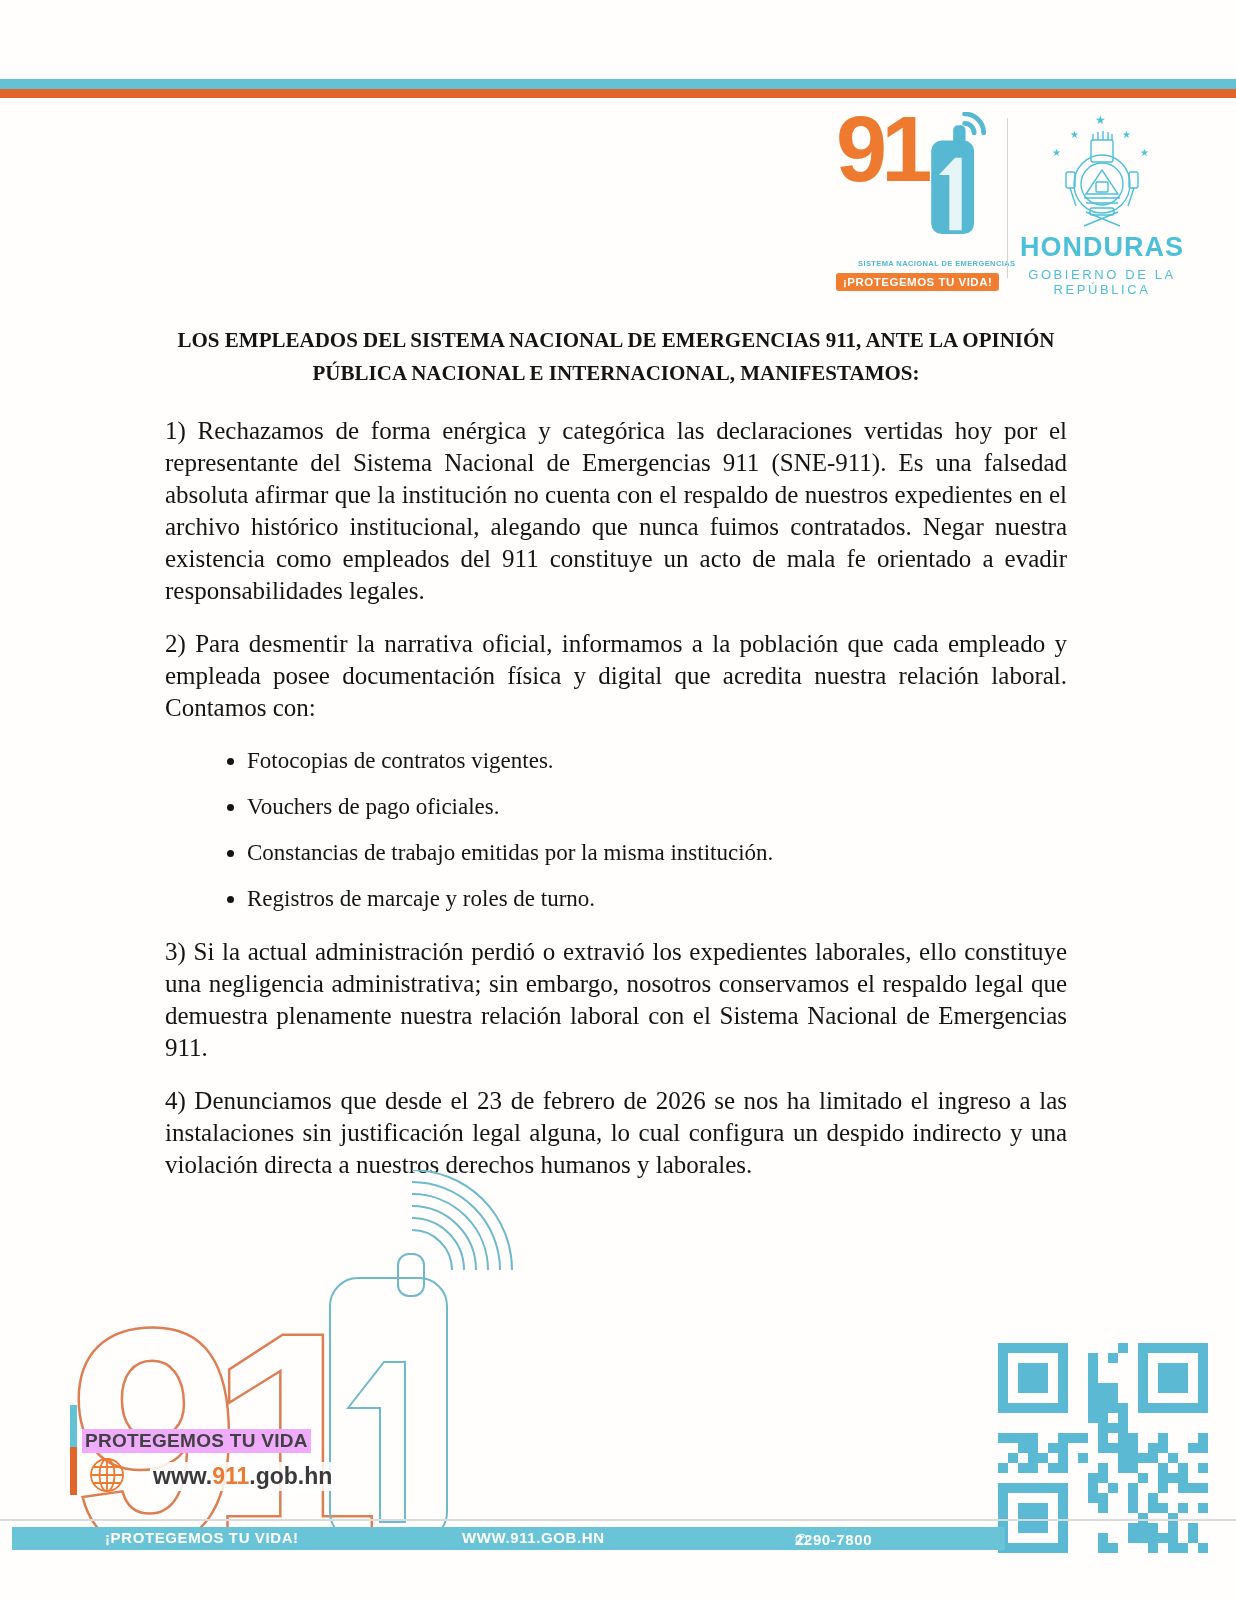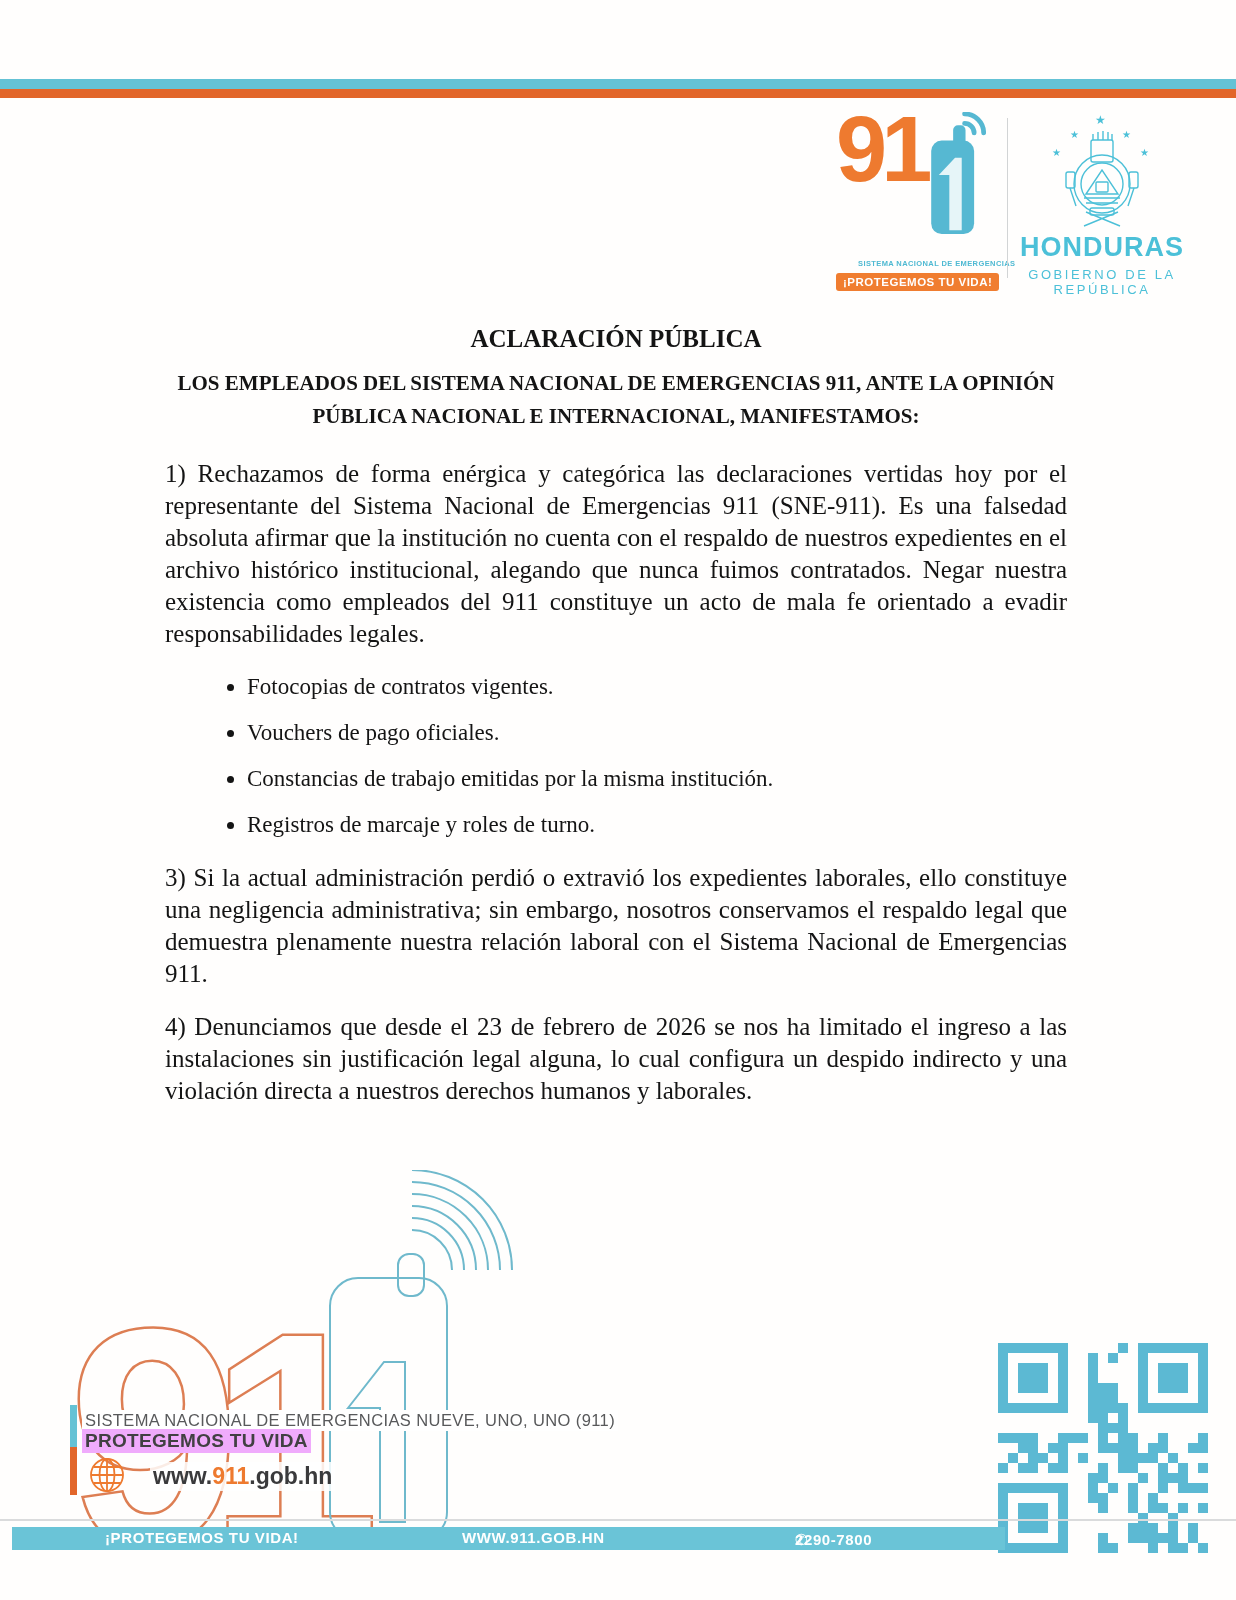--- a/index.html
+++ b/index.html
@@ -108,7 +108,6 @@
   </div>
 
   <div class="doc">
-    <h1>ACLARACIÓN PÚBLICA</h1>
     <h2>LOS EMPLEADOS DEL SISTEMA NACIONAL DE EMERGENCIAS 911, ANTE LA OPINIÓN PÚBLICA NACIONAL E INTERNACIONAL, MANIFESTAMOS:</h2>
     <p>1) Rechazamos de forma enérgica y categórica las declaraciones vertidas hoy por el representante del Sistema Nacional de Emergencias 911 (SNE-911). Es una falsedad absoluta afirmar que la institución no cuenta con el respaldo de nuestros expedientes en el archivo histórico institucional, alegando que nunca fuimos contratados. Negar nuestra existencia como empleados del 911 constituye un acto de mala fe orientado a evadir responsabilidades legales.</p>
     <ul>

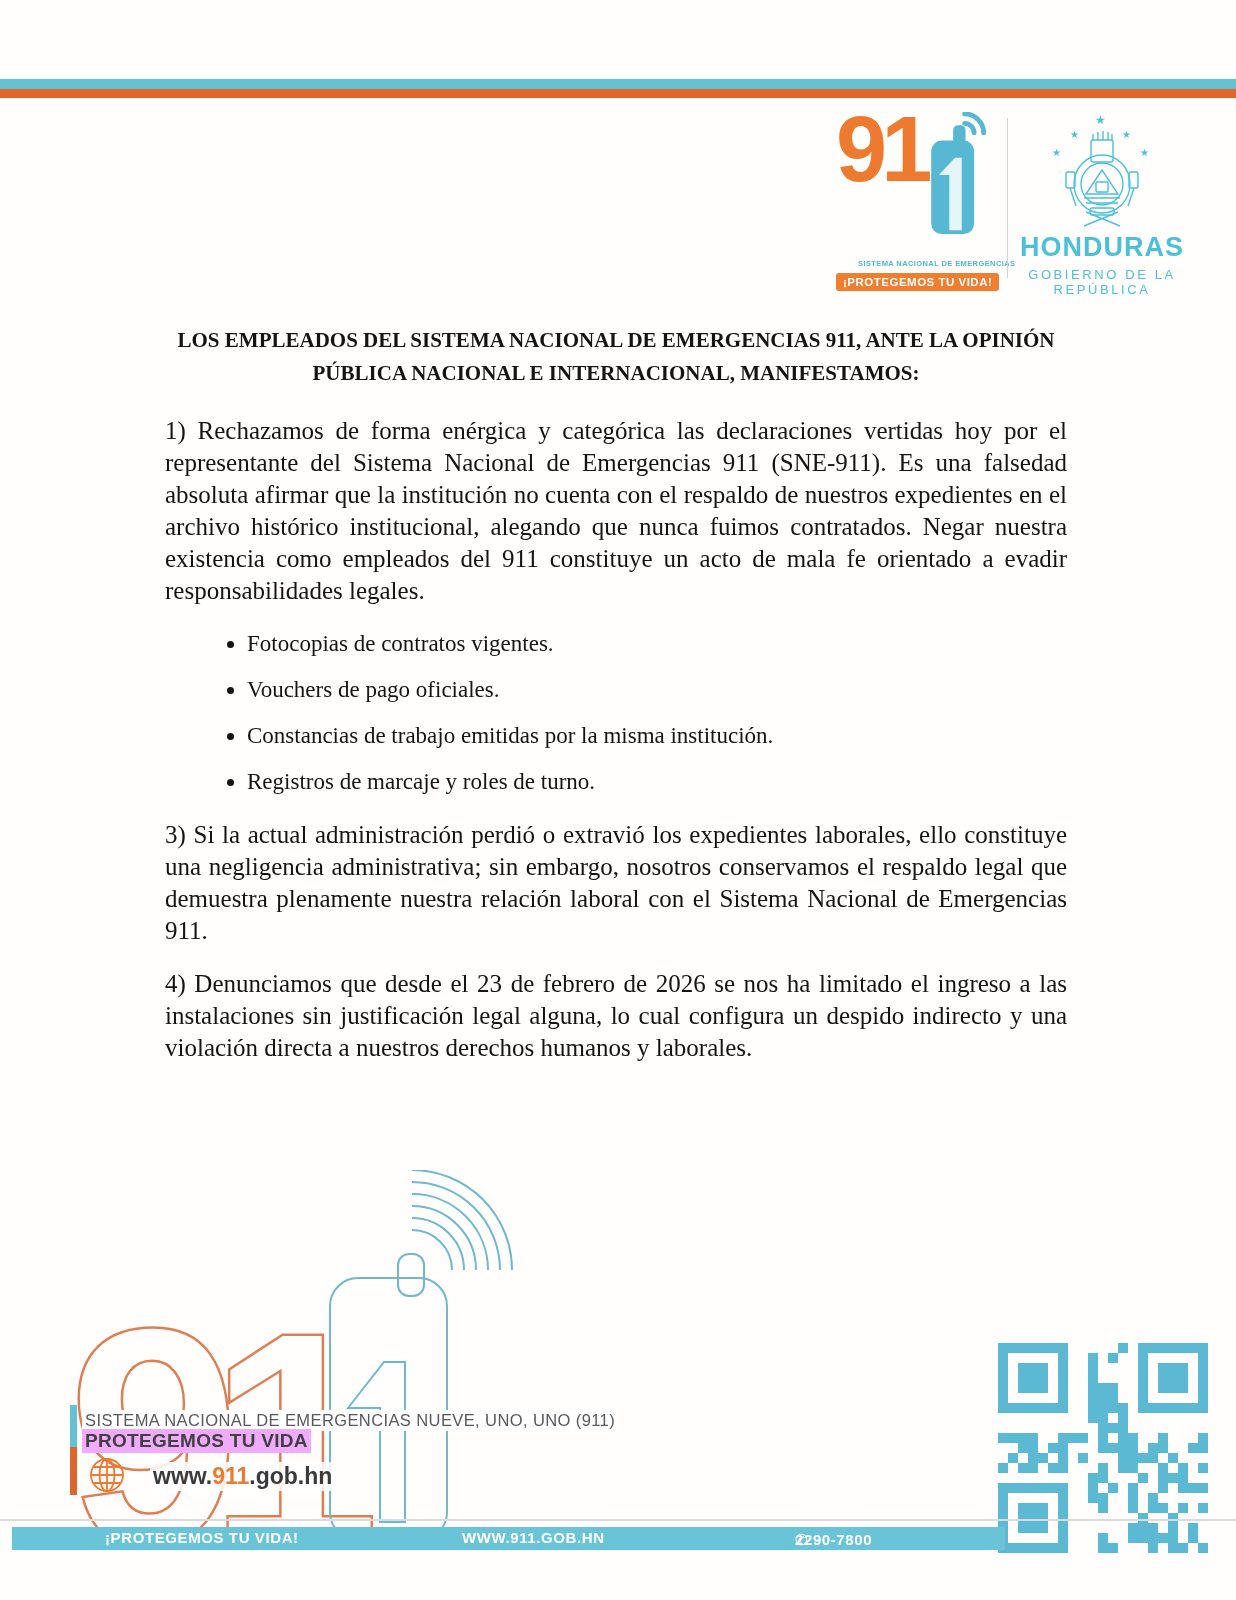--- a/index.html
+++ b/index.html
@@ -110,6 +110,7 @@
   <div class="doc">
     <h2>LOS EMPLEADOS DEL SISTEMA NACIONAL DE EMERGENCIAS 911, ANTE LA OPINIÓN PÚBLICA NACIONAL E INTERNACIONAL, MANIFESTAMOS:</h2>
     <p>1) Rechazamos de forma enérgica y categórica las declaraciones vertidas hoy por el representante del Sistema Nacional de Emergencias 911 (SNE-911). Es una falsedad absoluta afirmar que la institución no cuenta con el respaldo de nuestros expedientes en el archivo histórico institucional, alegando que nunca fuimos contratados. Negar nuestra existencia como empleados del 911 constituye un acto de mala fe orientado a evadir responsabilidades legales.</p>
+    <p>2) Para desmentir la narrativa oficial, informamos a la población que cada empleado y empleada posee documentación física y digital que acredita nuestra relación laboral. Contamos con:</p>
     <ul>
       <li>Fotocopias de contratos vigentes.</li>
       <li>Vouchers de pago oficiales.</li>

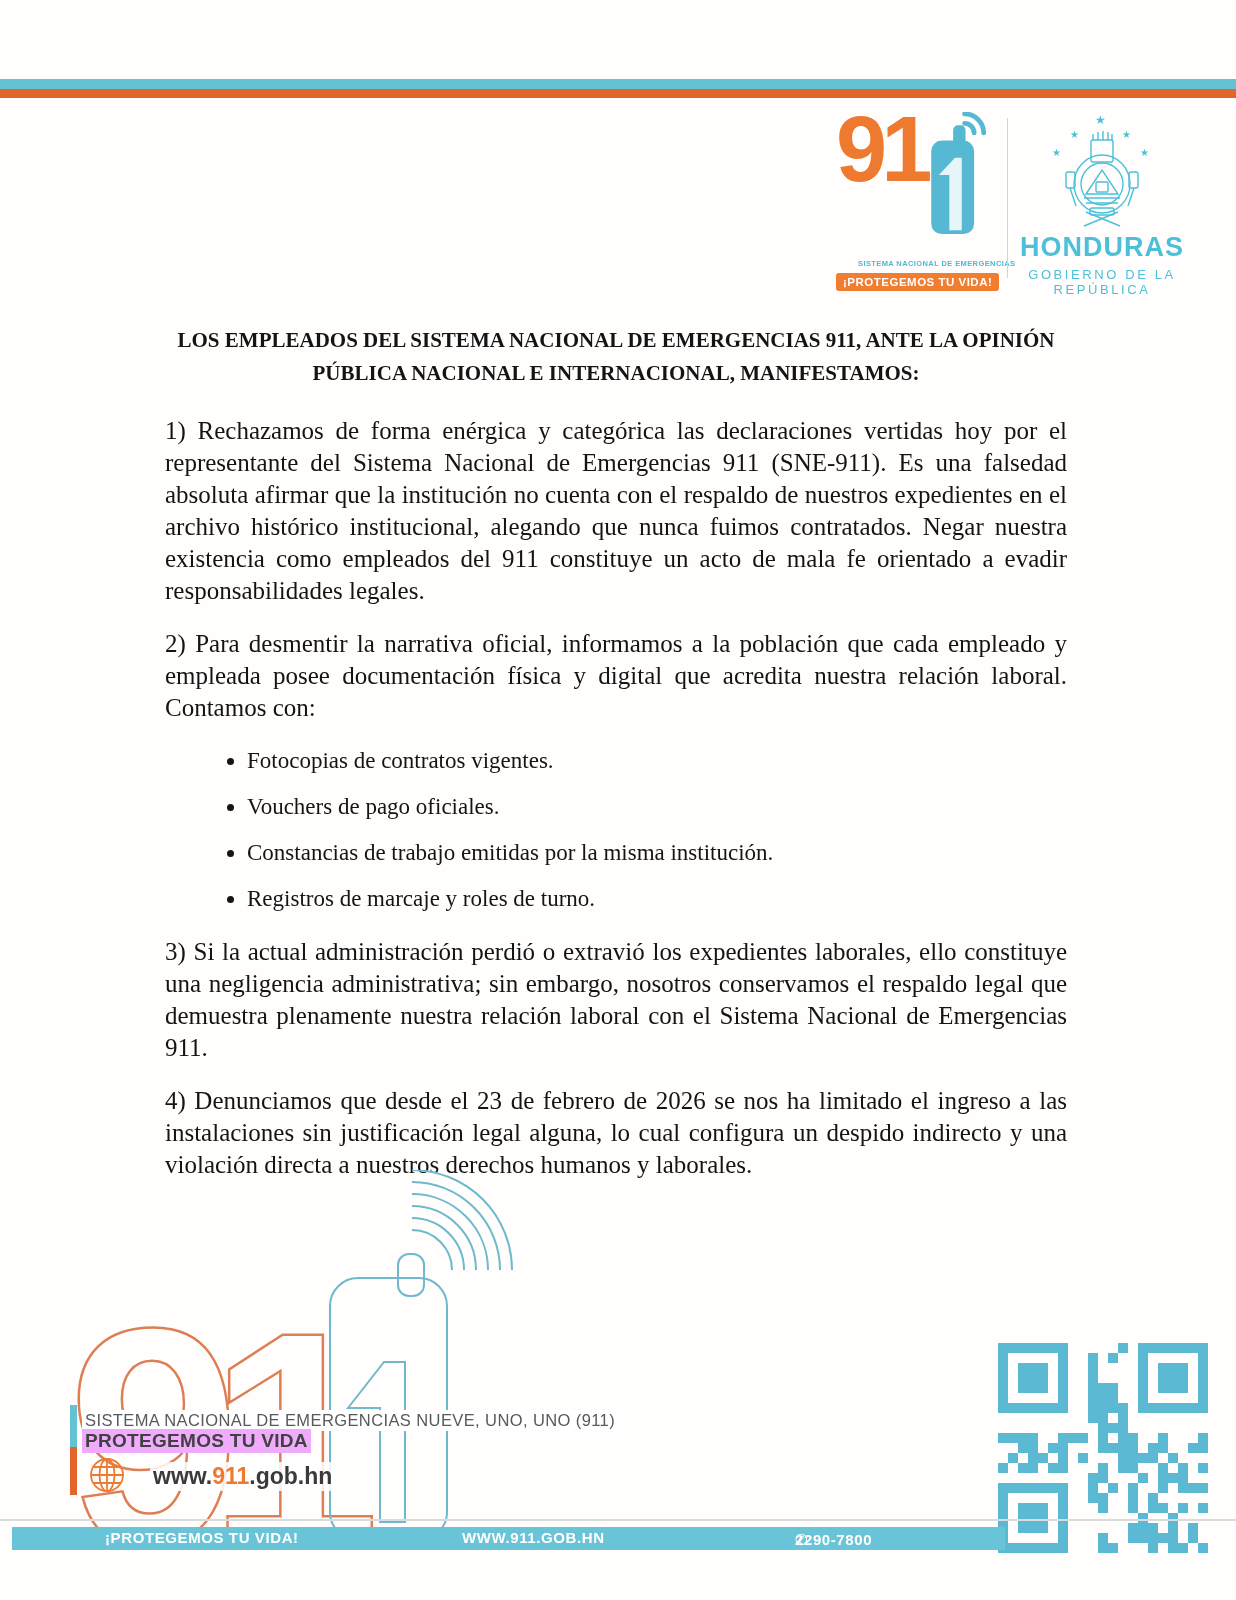--- a/index.html
+++ b/index.html
@@ -141,7 +141,6 @@
 
   <div class="accent-teal"></div>
   <div class="accent-orange"></div>
-  <div class="org-line">SISTEMA NACIONAL DE EMERGENCIAS NUEVE, UNO, UNO (911)</div>
   <div class="slogan-line">PROTEGEMOS TU VIDA</div>
   <svg class="globe" width="38" height="38" viewBox="0 0 38 38">
     <g fill="none" stroke="#ee7a2f" stroke-width="1.8">

